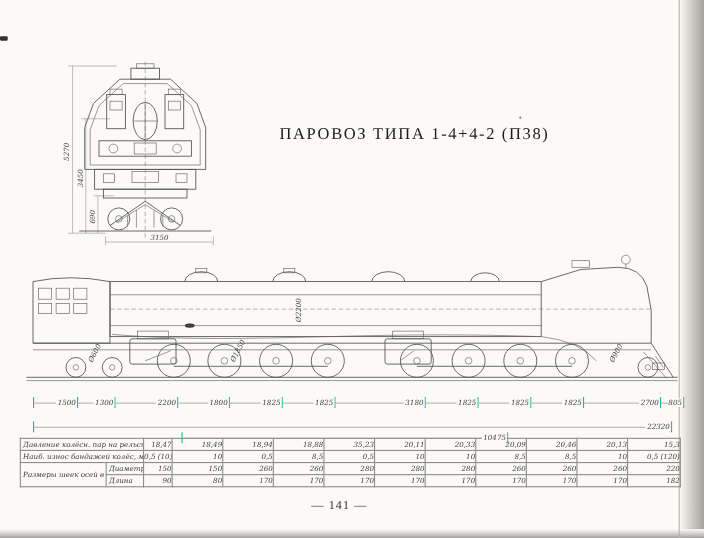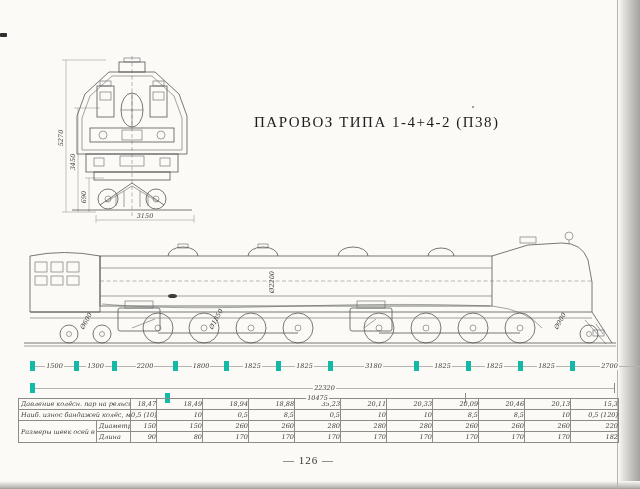--- a/index.html
+++ b/index.html
@@ -27,8 +27,8 @@
 
   
   .dimrow{position:absolute;display:flex;height:10px;}
-  .seg{position:relative;border-left:5px solid #14b8a6;display:flex;align-items:center;
-       justify-content:center;}
+  .seg{position:relative;border-left:1px solid #14b8a6;display:flex;align-items:center;
+       justify-content:flex-end;}
   .seg:last-child{border-right:1px solid #8a8a86;}
   .seg::before{content:'';position:absolute;left:0;right:0;top:5px;border-top:1px solid #b5b4ae;}
   .seg span{position:relative;background:#fbfaf6;padding:0 1px;

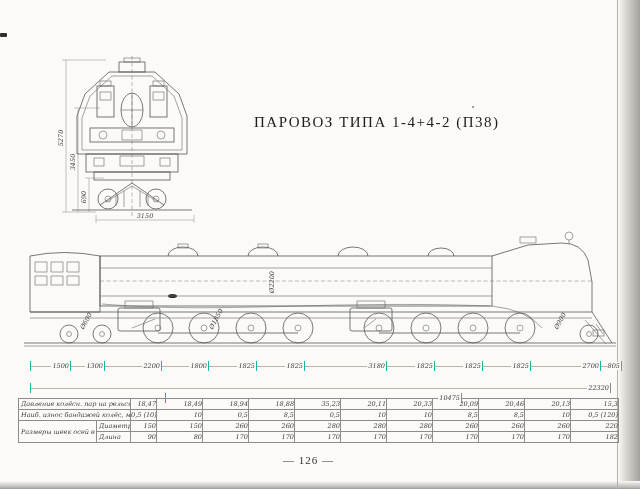--- a/index.html
+++ b/index.html
@@ -328,7 +328,7 @@
   </tbody>
     </table>
 
-  <div class="pageno">— 126 —</div>
+  <div class="pageno">— 141 —</div>
 
 </div>
 

